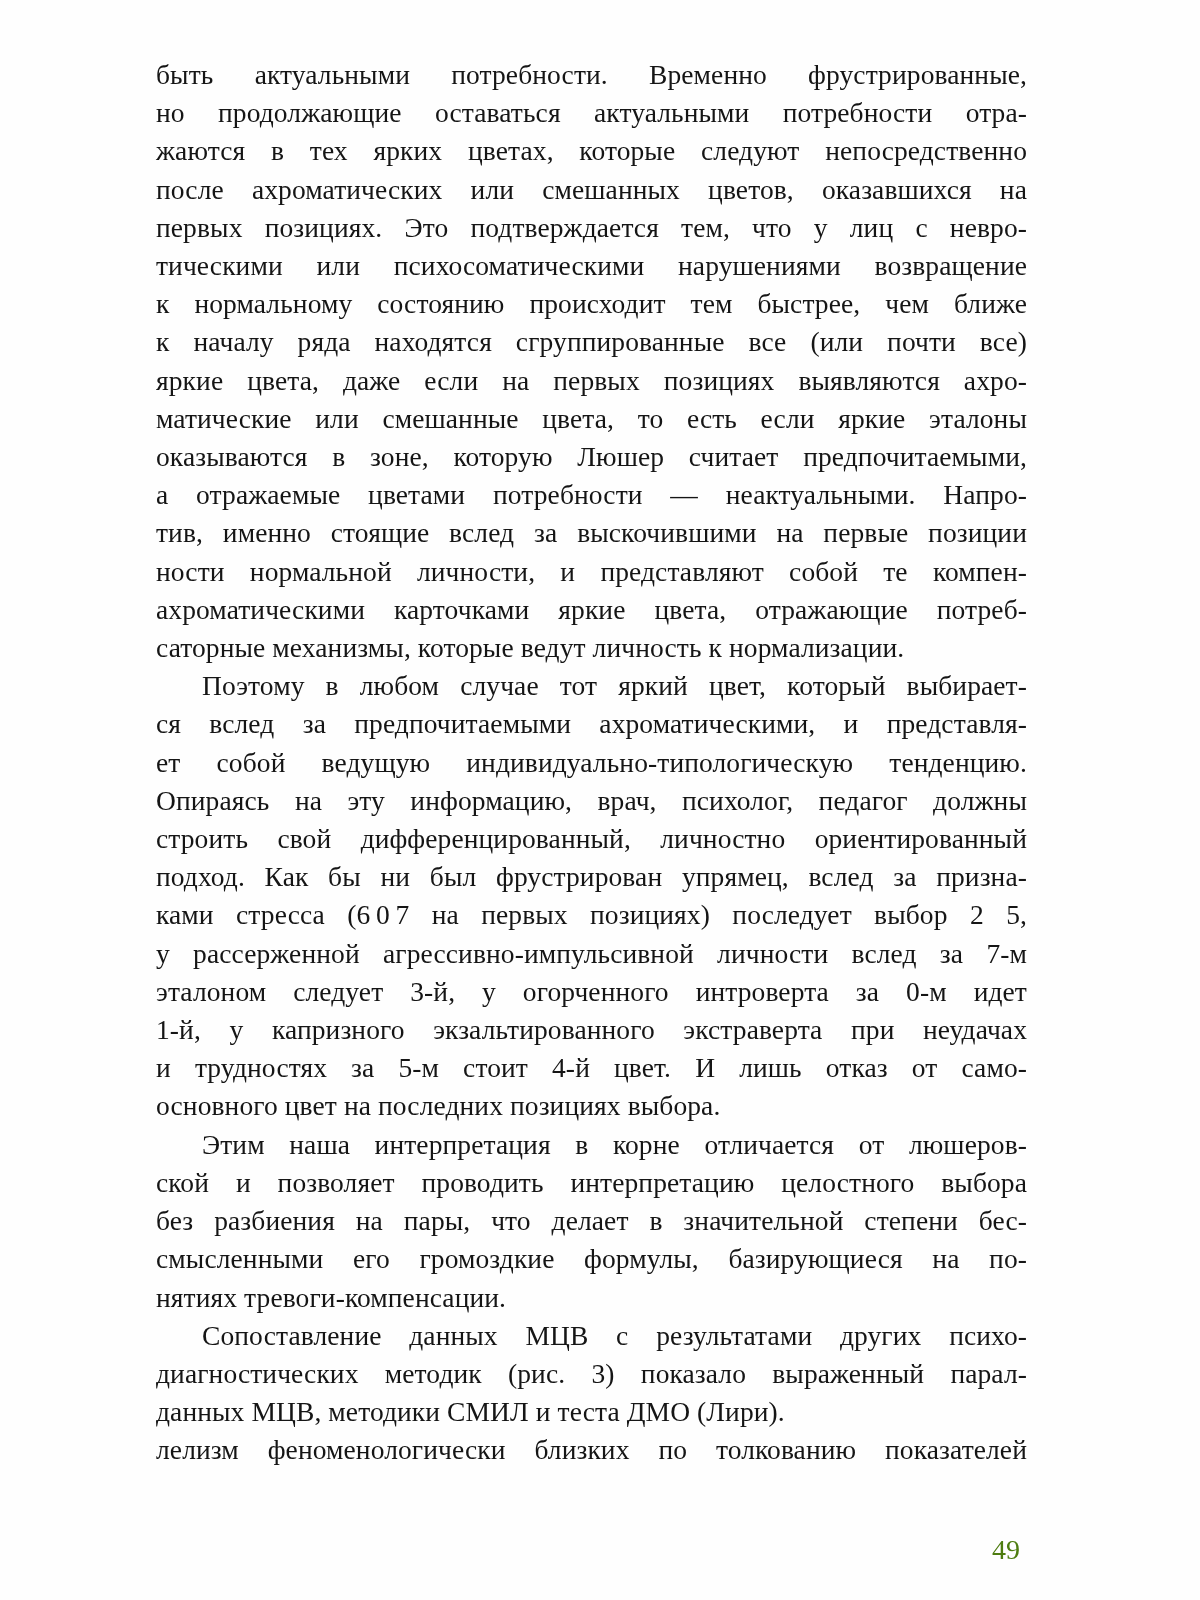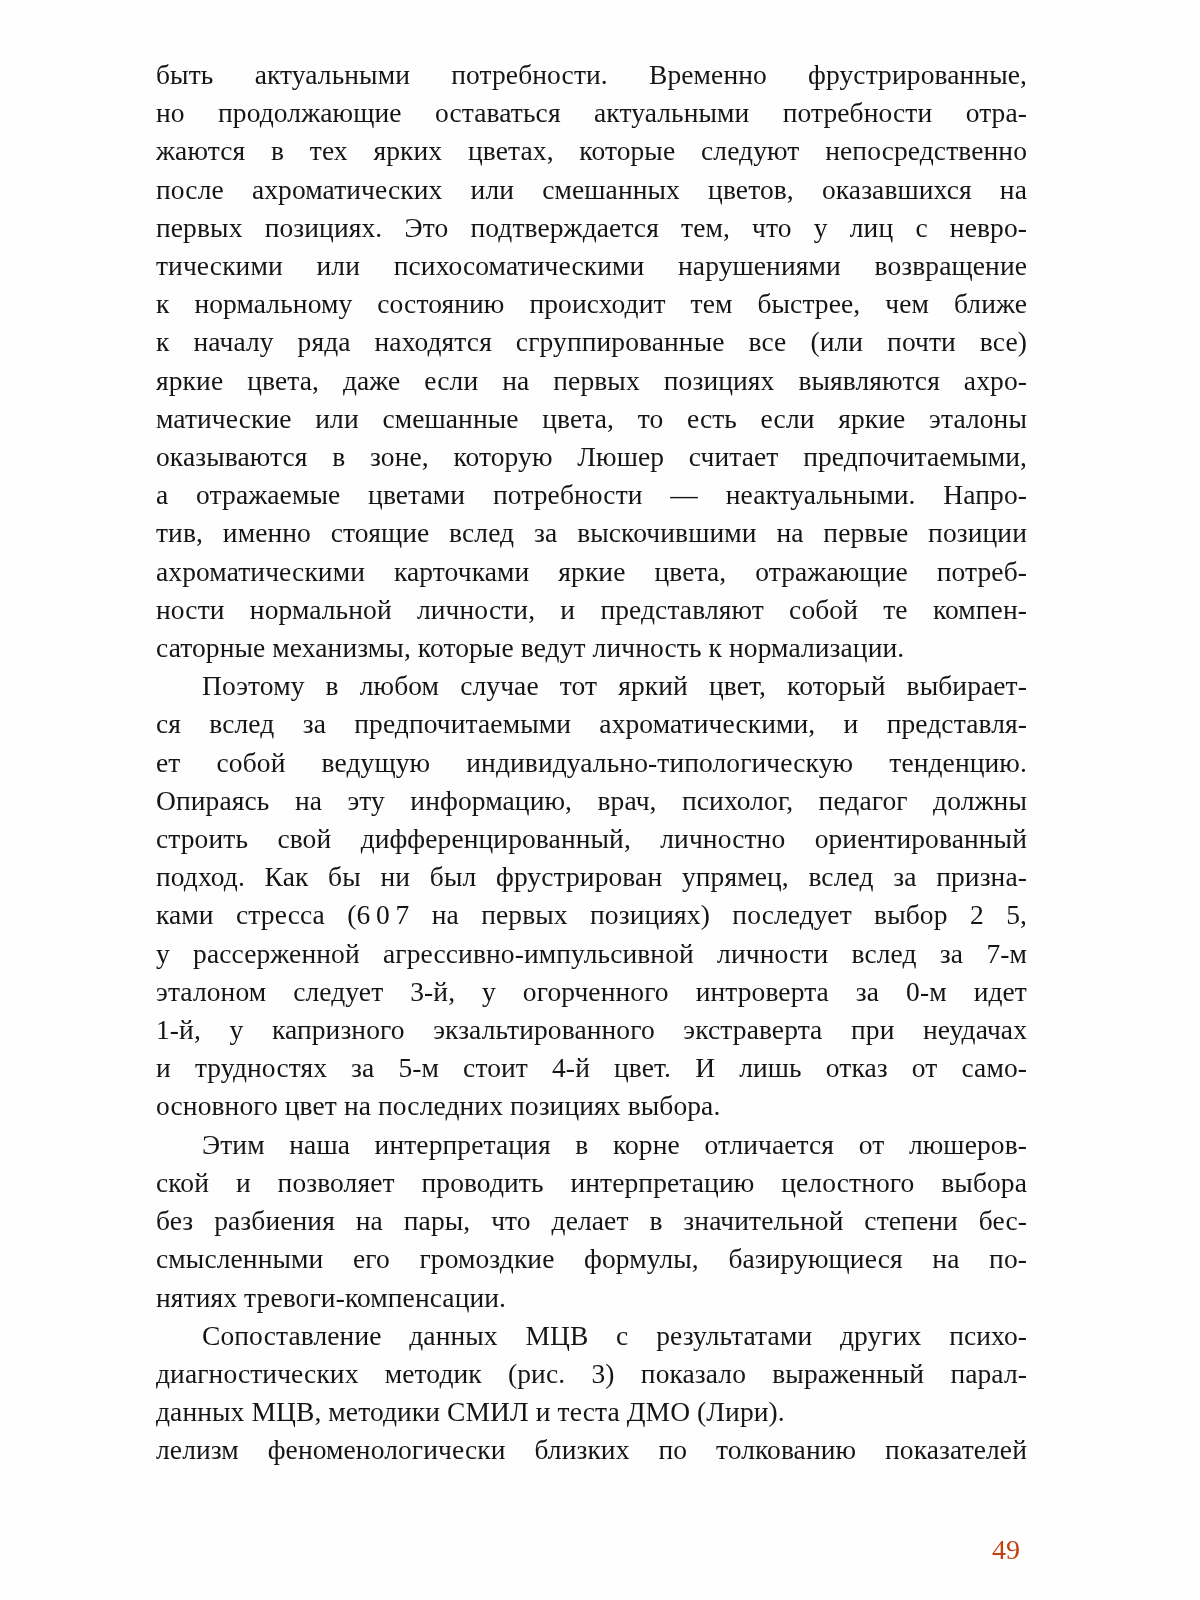--- a/index.html
+++ b/index.html
@@ -68,8 +68,8 @@
         <div class="line">оказываются в зоне, которую Люшер считает предпочитаемыми,</div>
         <div class="line">а отражаемые цветами потребности — неактуальными. Напро-</div>
         <div class="line">тив, именно стоящие вслед за выскочившими на первые позиции</div>
+        <div class="line">ности нормальной личности, и представляют собой те компен-</div>
         <div class="line">ахроматическими карточками яркие цвета, отражающие потреб-</div>
-        <div class="line">ности нормальной личности, и представляют собой те компен-</div>
         <div class="line para-end">саторные механизмы, которые ведут личность к нормализации.</div>
       </div>
       <div class="para">

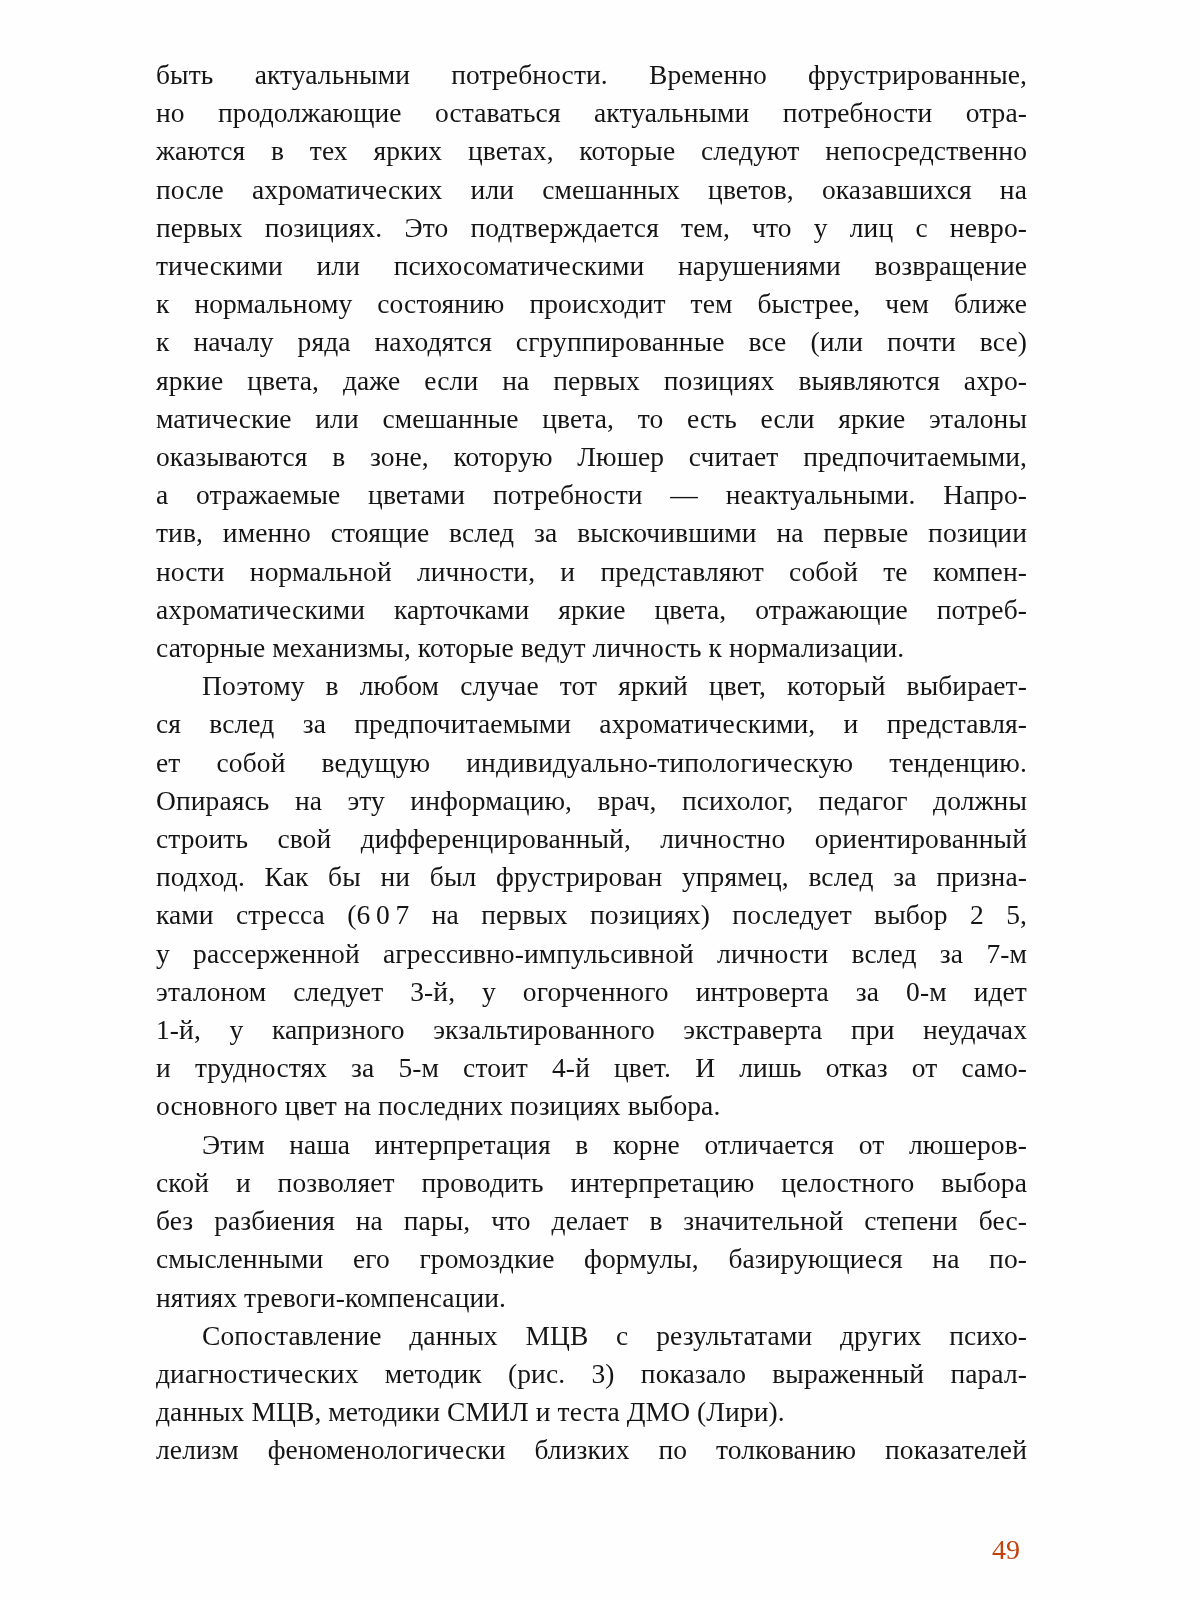--- a/index.html
+++ b/index.html
@@ -46,7 +46,7 @@
     right: 180px;
     font-family: "Liberation Serif", serif;
     font-size: 28px;
-    color: #c2410c;
+    color: #4d7c0f;
   }
 </style>
 </head>

